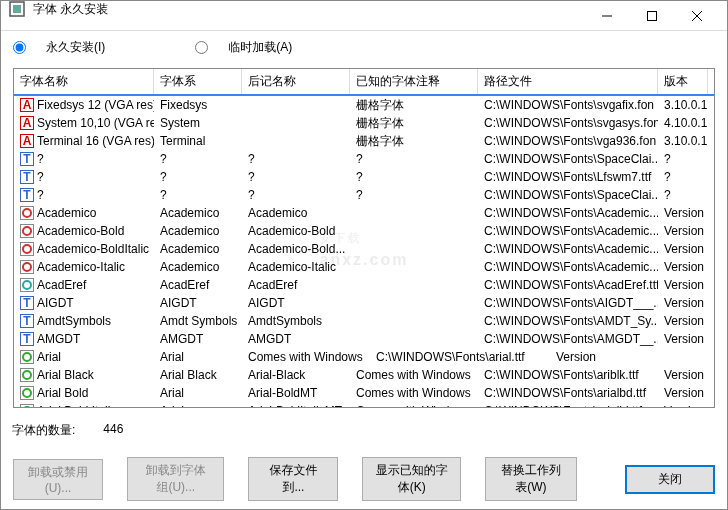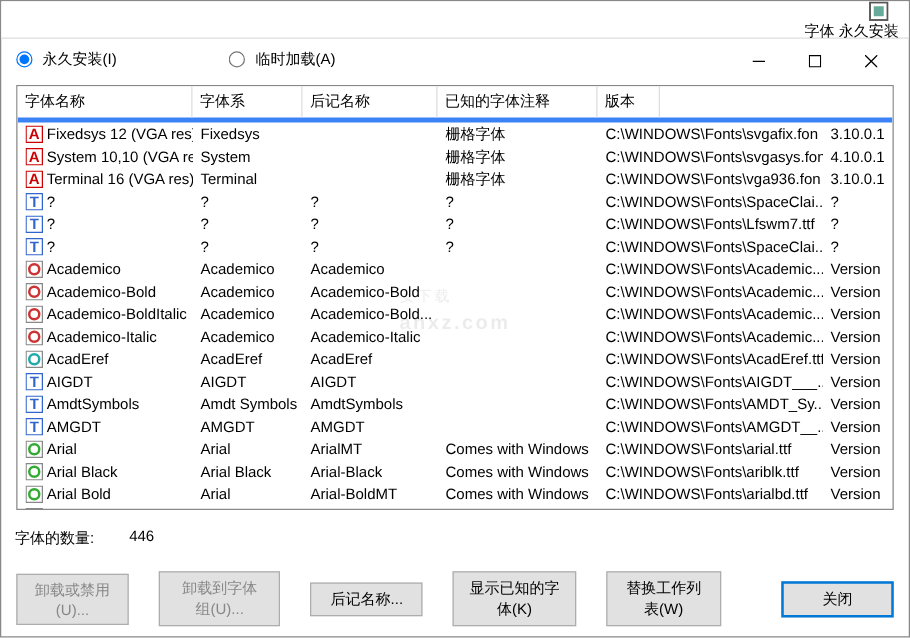--- a/index.html
+++ b/index.html
@@ -4,7 +4,7 @@
 <style>
 * { box-sizing: border-box; margin: 0; padding: 0; font-family: "Microsoft YaHei", "Segoe UI", sans-serif; font-size: 12px; }
 body { background: #fff; width: 728px; height: 510px; border: 1px solid #888; display: flex; flex-direction: column; }
-.titlebar { height: 30px; background: #fff; border-bottom: 1px solid #ddd; display: flex; align-items: flex-end; padding: 0 8px; flex-direction: column; }
+.titlebar { height: 30px; background: #fff; border-bottom: 1px solid #ddd; display: flex; align-items: flex-start; padding: 0 8px; }
 .titlebar .app-icon { width: 16px; height: 16px; margin-right: 8px; display: inline-flex; }
 .titlebar .title { flex: 1; font-size: 12px; }
 .titlebar .win-controls { display: flex; }

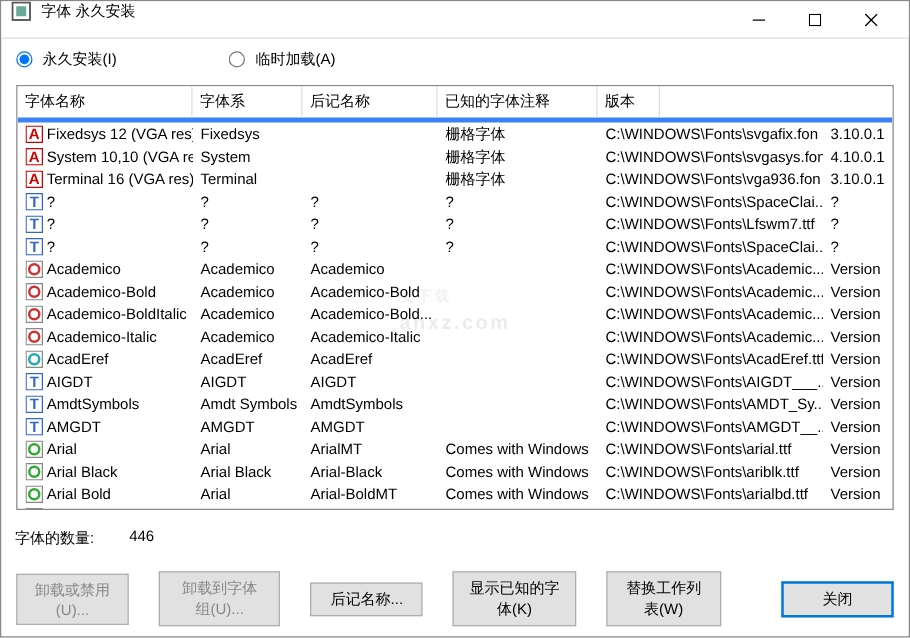--- a/index.html
+++ b/index.html
@@ -10,7 +10,7 @@
 .titlebar .win-controls { display: flex; }
 .titlebar .win-btn { width: 45px; height: 30px; display: flex; align-items: center; justify-content: center; }
 .radio-bar { padding: 8px 12px; display: flex; gap: 90px; }
-.radio-item { display: flex; align-items: center; gap: 8px; cursor: pointer; }
+.radio-item { display: flex; align-items: center; gap: 20px; cursor: pointer; }
 .radio-item input { margin: 0; }
 .table-wrap { flex: 1; margin: 4px 12px; border: 1px solid #888; overflow: hidden; display: flex; flex-direction: column; }
 .table-header { display: flex; background: #fff; border-bottom: 4px solid #3b82f6; }

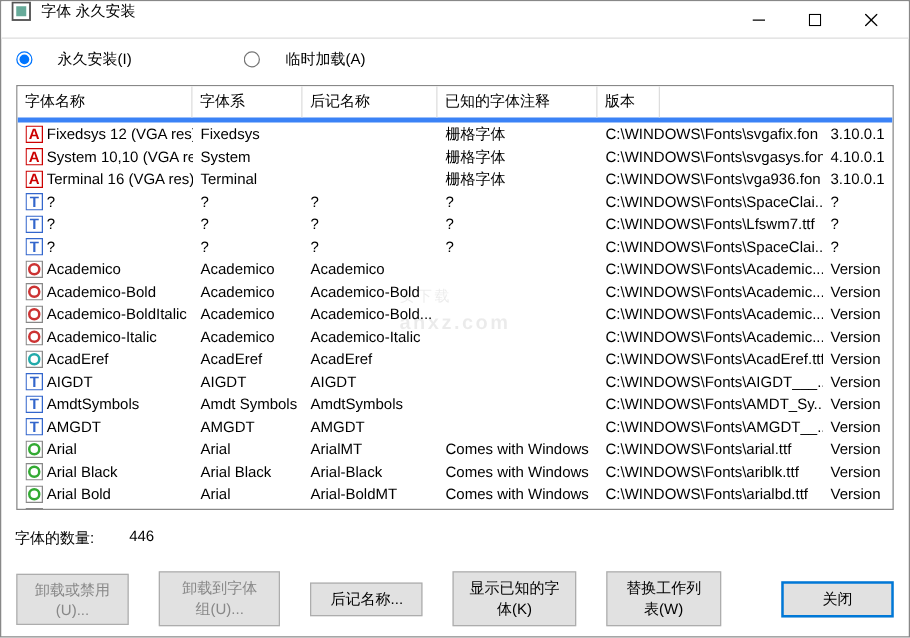--- a/index.html
+++ b/index.html
@@ -13,7 +13,7 @@
 .radio-item { display: flex; align-items: center; gap: 20px; cursor: pointer; }
 .radio-item input { margin: 0; }
 .table-wrap { flex: 1; margin: 4px 12px; border: 1px solid #888; overflow: hidden; display: flex; flex-direction: column; }
-.table-header { display: flex; background: #fff; border-bottom: 4px solid #3b82f6; }
+.table-header { display: flex; background: #fff; border-bottom: 2px solid #3b82f6; }
 .th { padding: 4px 6px; border-right: 1px solid #ddd; overflow: hidden; white-space: nowrap; text-overflow: ellipsis; position: relative; cursor: pointer; }
 .table-body { flex: 1; overflow-y: scroll; overflow-x: hidden; }
 .tr { display: flex; height: 18px; align-items: center; }

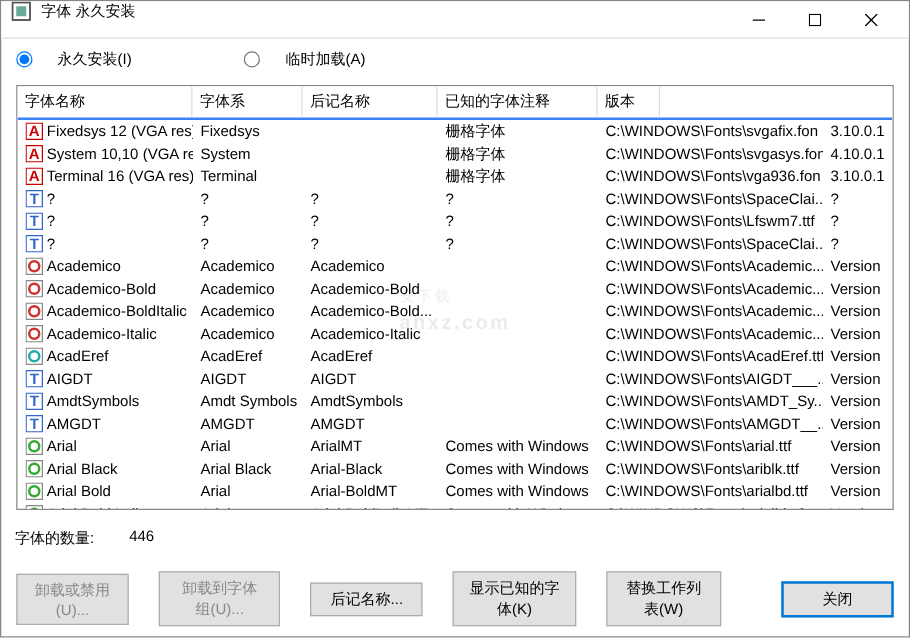--- a/index.html
+++ b/index.html
@@ -81,6 +81,7 @@
     <div class="th c1">字体系</div>
     <div class="th c2">后记名称</div>
     <div class="th c3">已知的字体注释</div>
+    <div class="th c4">路径文件</div>
     <div class="th c5">版本</div>
   </div>
   <div class="table-body" id="tbody">

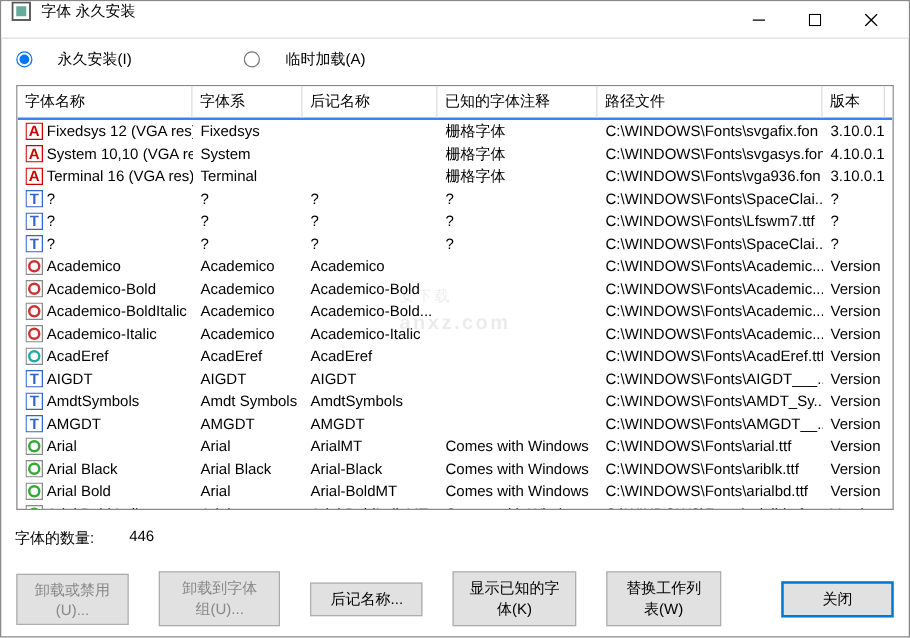--- a/index.html
+++ b/index.html
@@ -320,7 +320,6 @@
           <span>Arial</span>
         </div>
         <div class="td c1">Arial</div>
-        <div class="td c2">ArialMT</div>
         <div class="td c3">Comes with Windows</div>
         <div class="td c4">C:\WINDOWS\Fonts\arial.ttf</div>
         <div class="td c5">Version</div>

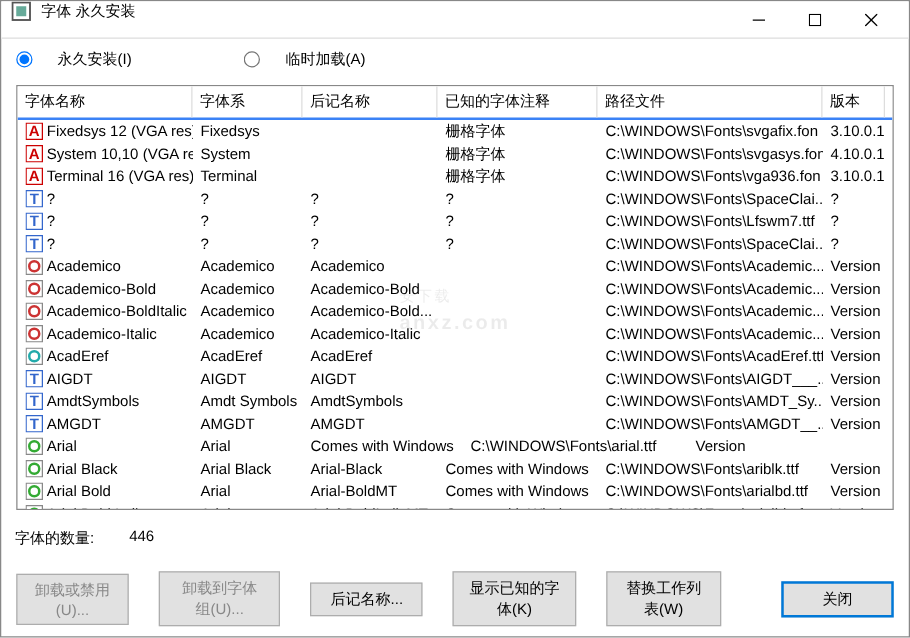--- a/index.html
+++ b/index.html
@@ -383,7 +383,7 @@
 <div class="button-bar">
   <div class="btn disabled">卸载或禁用(U)...</div>
   <div class="btn disabled">卸载到字体组(U)...</div>
-  <div class="btn">后记名称...</div>
+  <div class="btn">保存文件到...</div>
   <div class="btn">显示已知的字体(K)</div>
   <div class="btn">替换工作列表(W)</div>
   <div class="spacer"></div>

